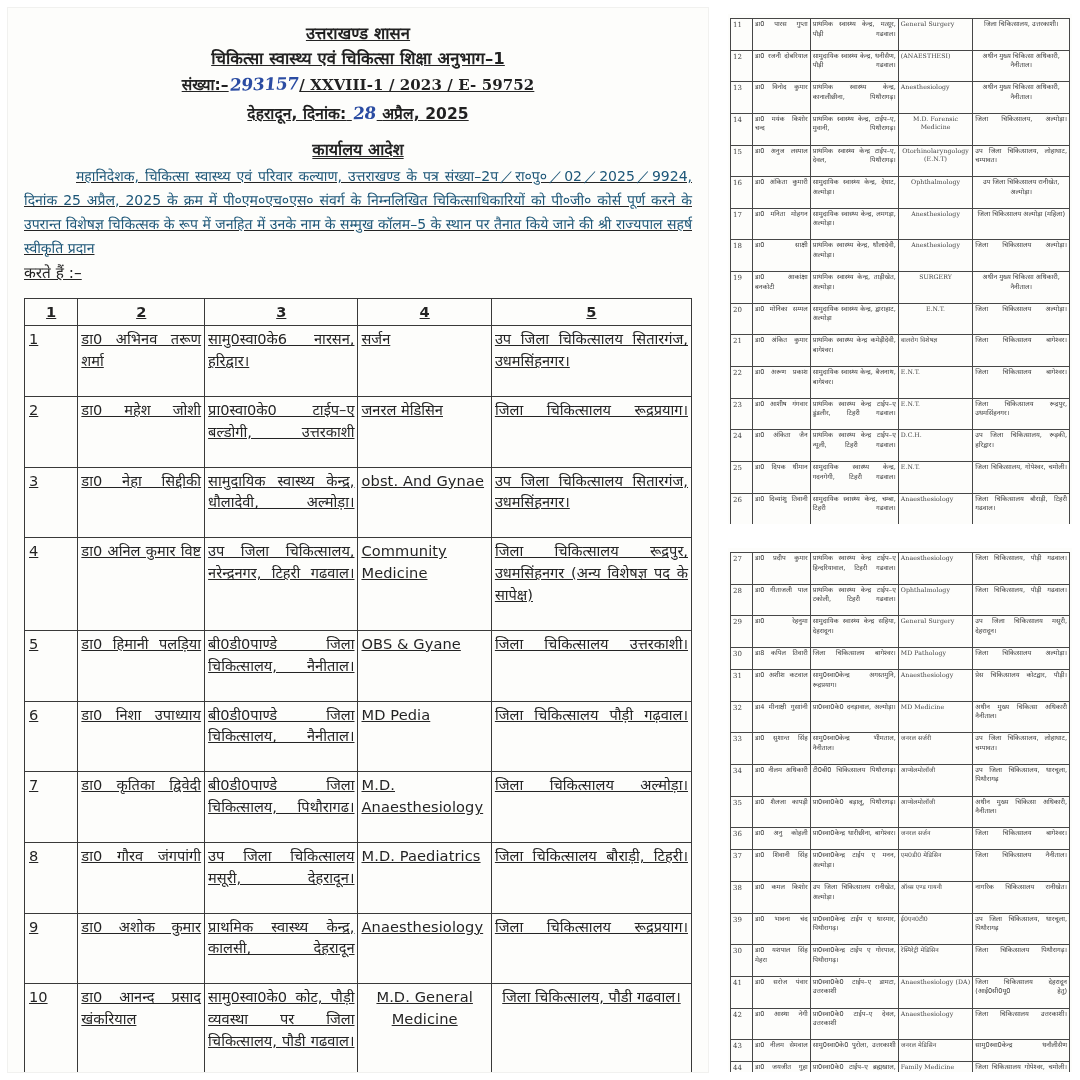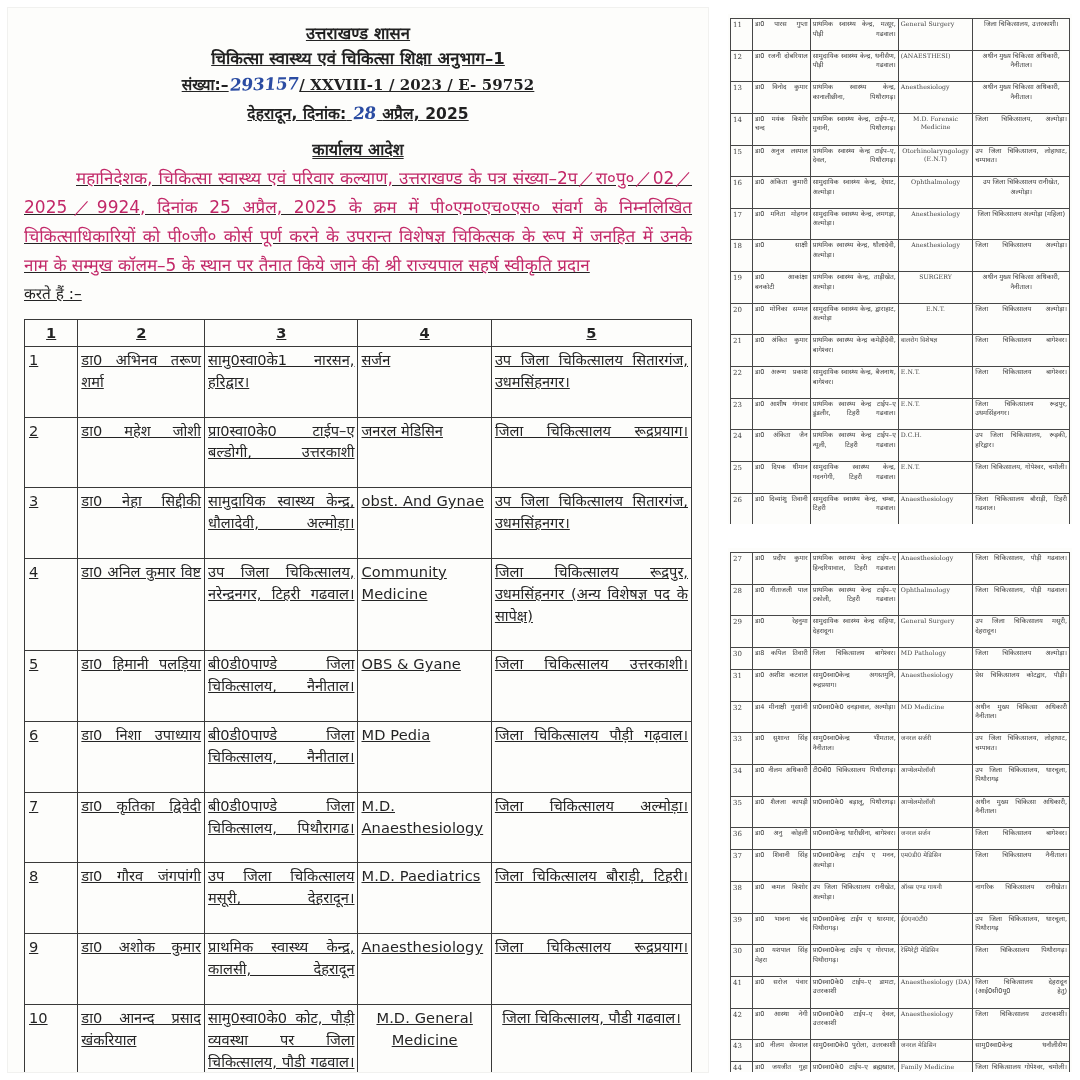--- a/index.html
+++ b/index.html
@@ -67,11 +67,11 @@
   }
   .body-para{
     font-family:"DejaVu Sans",sans-serif;
-    font-size:17px;
+    font-size:14px;
     line-height:1.72;
     text-align:justify;
     text-justify:inter-word;
-    color:#be185d;
+    color:#0c4a6e;
     margin:0;
   }
   .body-para .indent{display:inline-block;width:52px;}

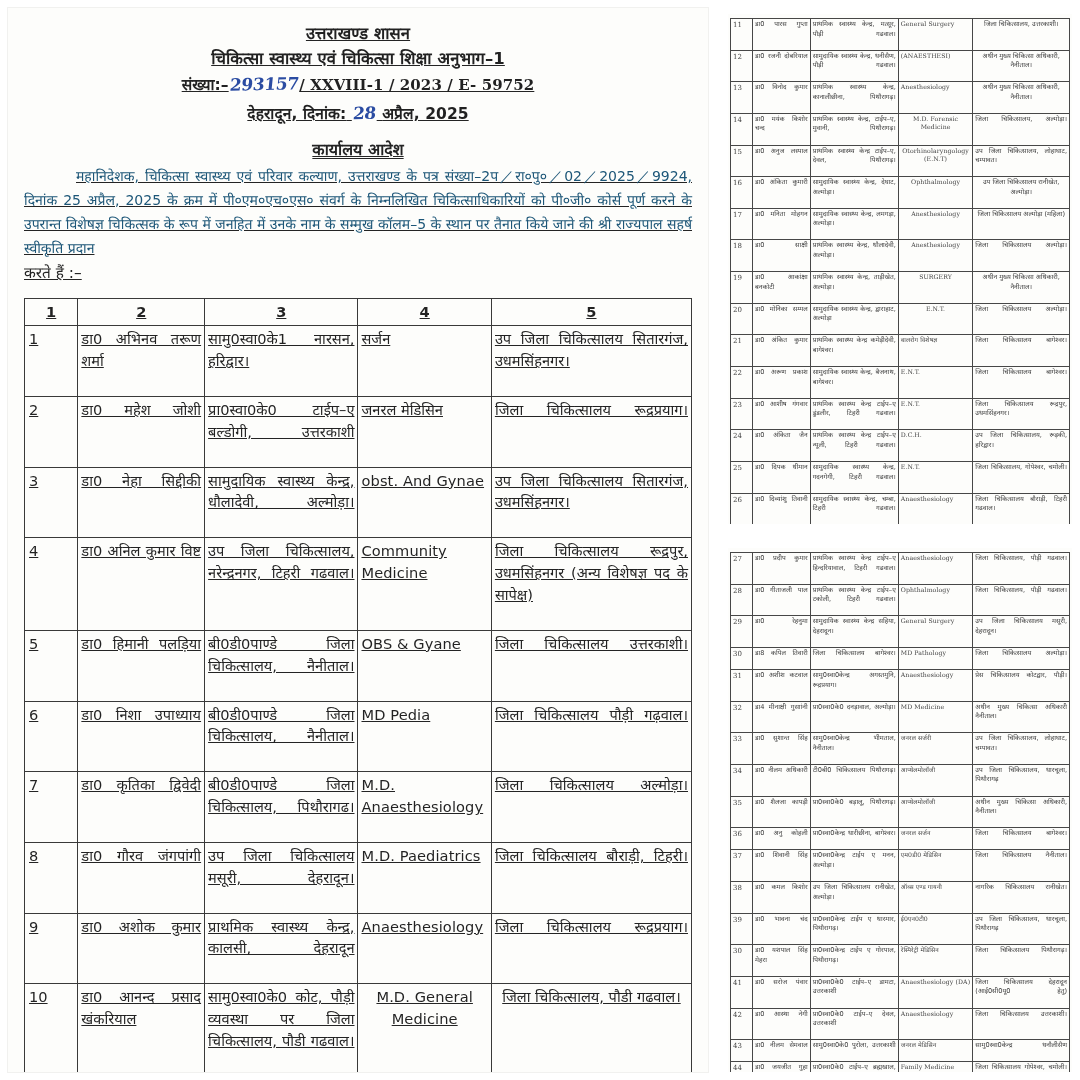--- a/index.html
+++ b/index.html
@@ -189,7 +189,7 @@
         <tr>
           <td class="num">1</td>
           <td class="jt">डा0 अभिनव तरूण शर्मा</td>
-          <td class="jt">सामु0स्वा0के1 नारसन, हरिद्वार।</td>
+          <td class="jt">सामु0स्वा0के6 नारसन, हरिद्वार।</td>
           <td>सर्जन</td>
           <td class="jt">उप जिला चिकित्सालय सितारगंज, उधमसिंहनगर।</td>
         </tr>

